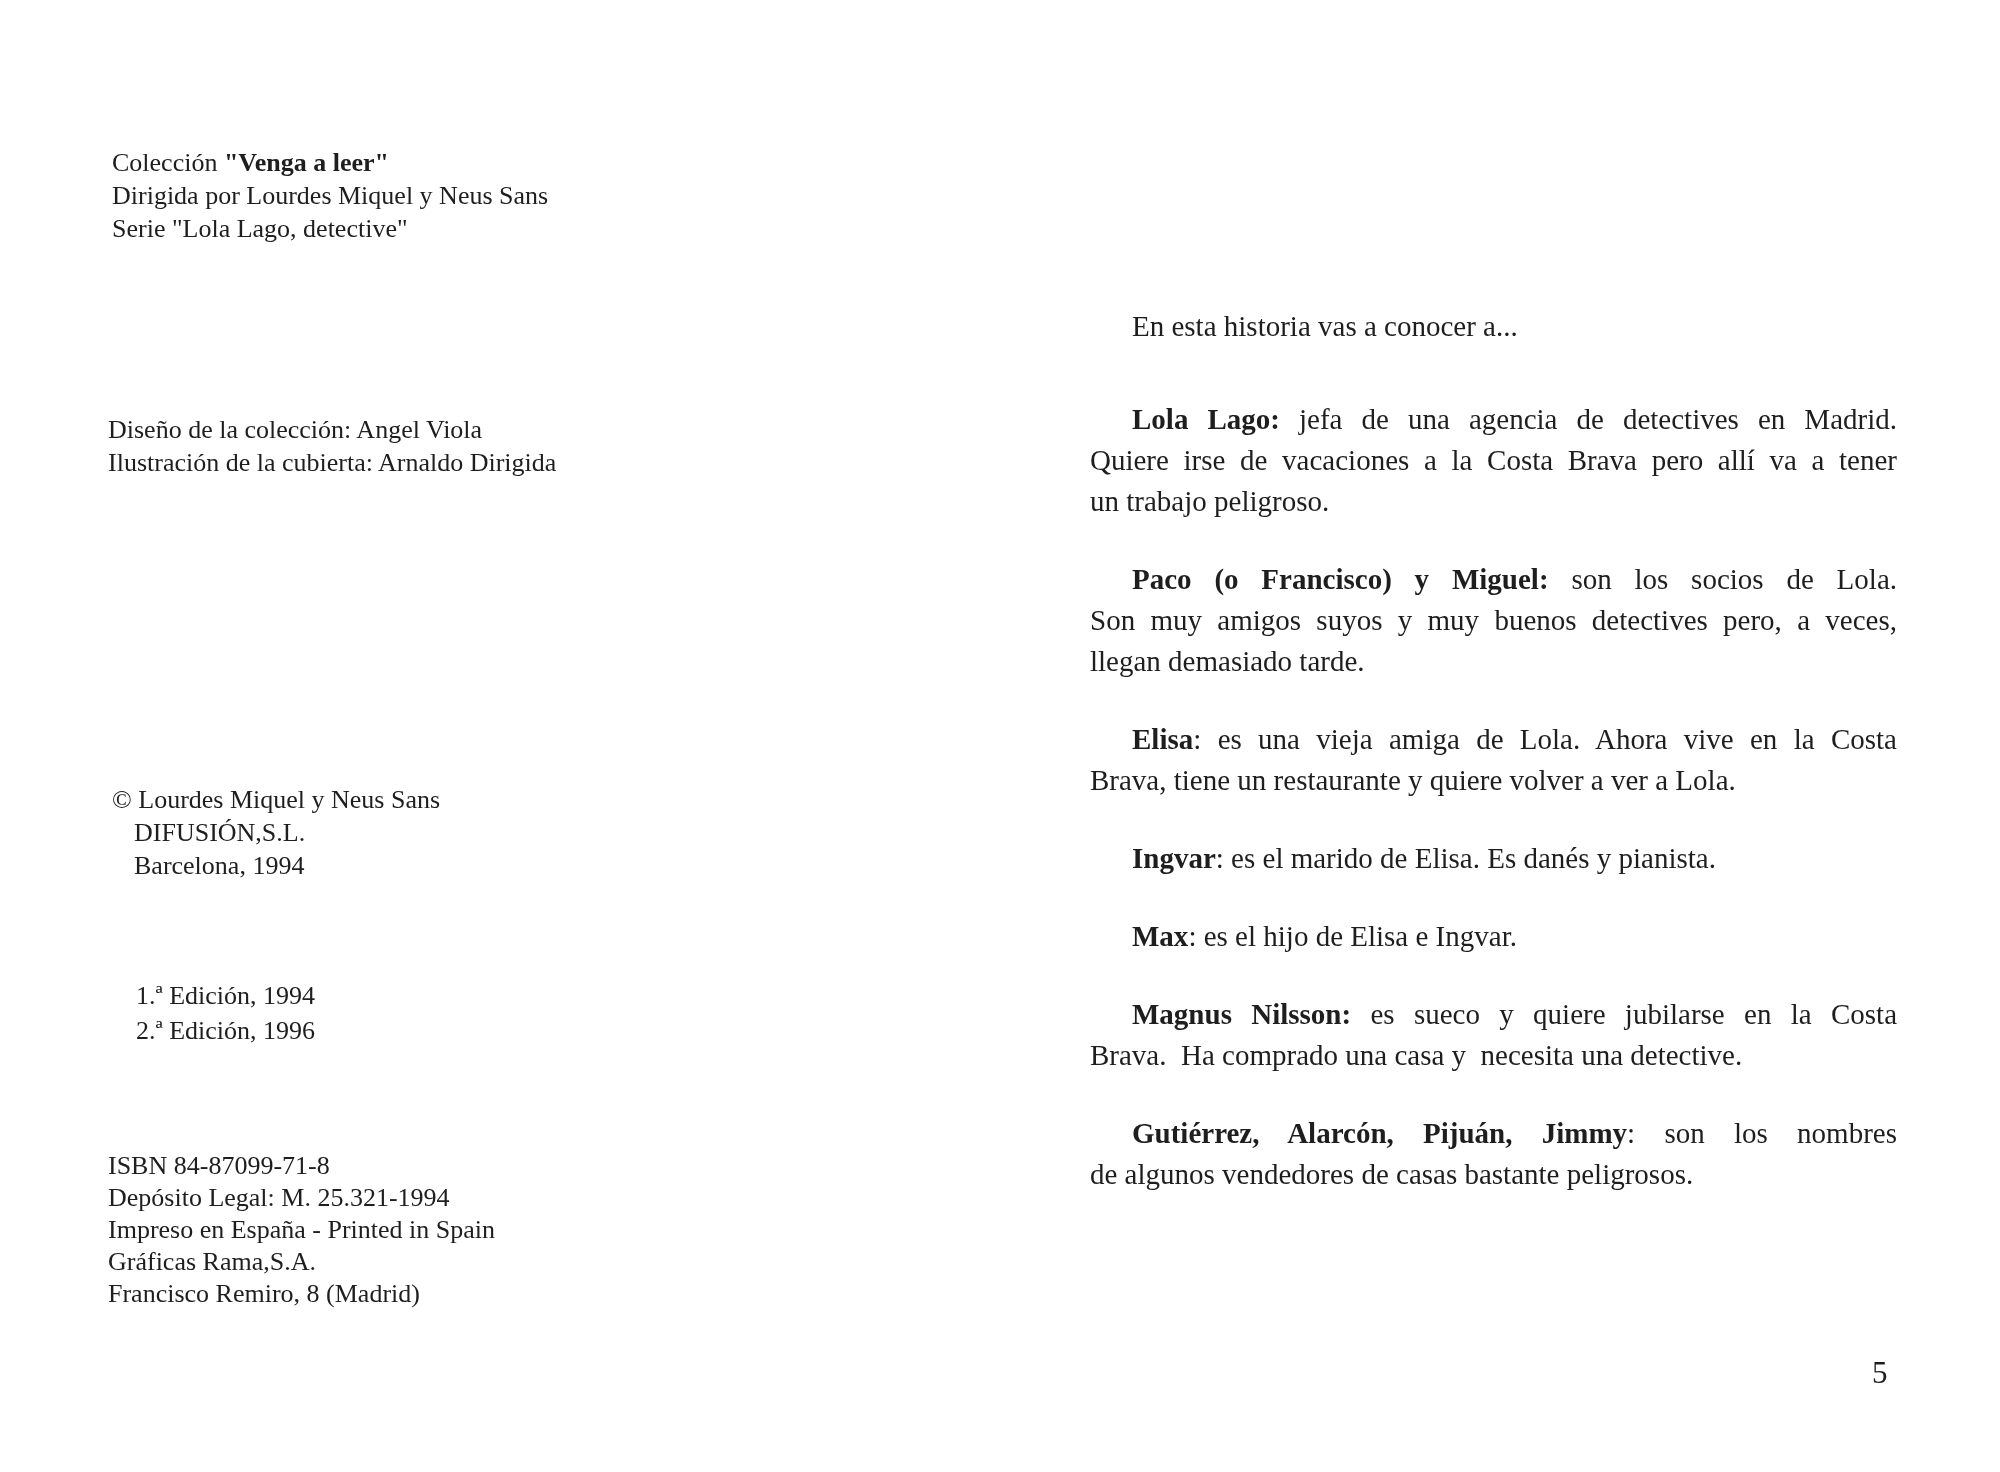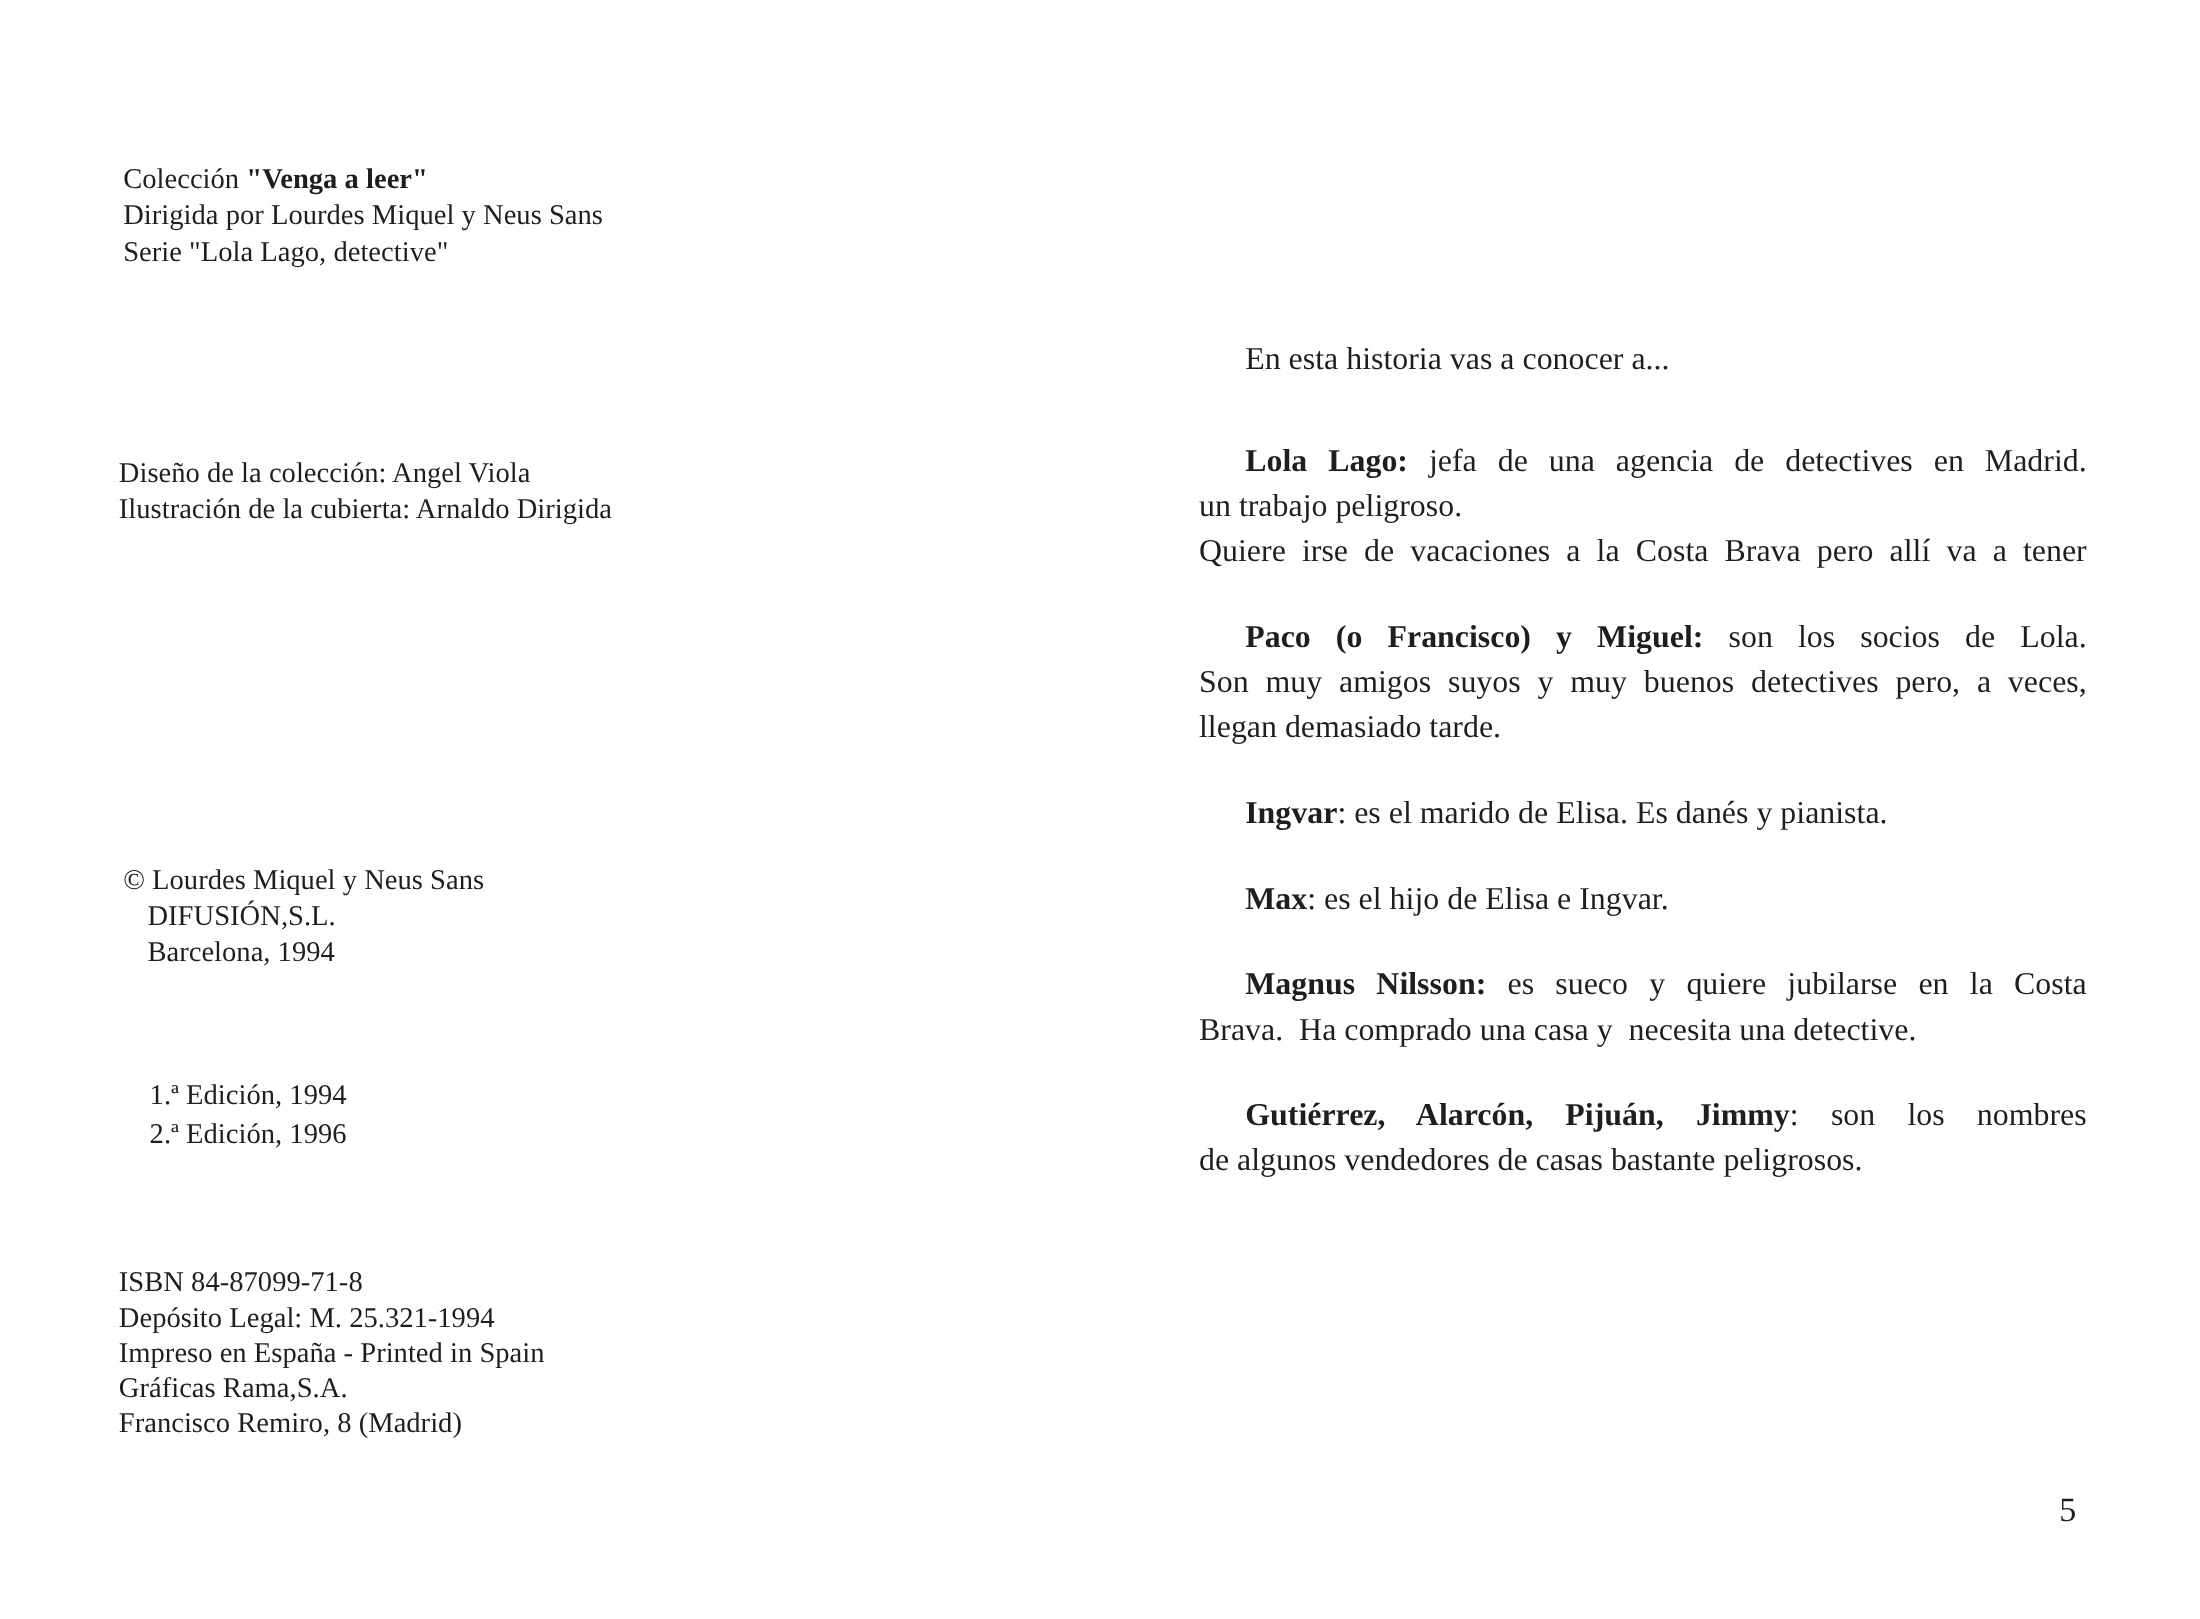--- a/index.html
+++ b/index.html
@@ -112,8 +112,8 @@
 
       <div class="para">
         <span class="line first j"><span class="bold">Lola Lago:</span><span> jefa de una agencia de detectives en Madrid.</span></span>
+        <span class="line j">Quiere irse de vacaciones a la Costa Brava pero allí va a tener</span>
         <span class="line">un trabajo peligroso.</span>
-        <span class="line j">Quiere irse de vacaciones a la Costa Brava pero allí va a tener</span>
       </div>
 
       <div class="para">

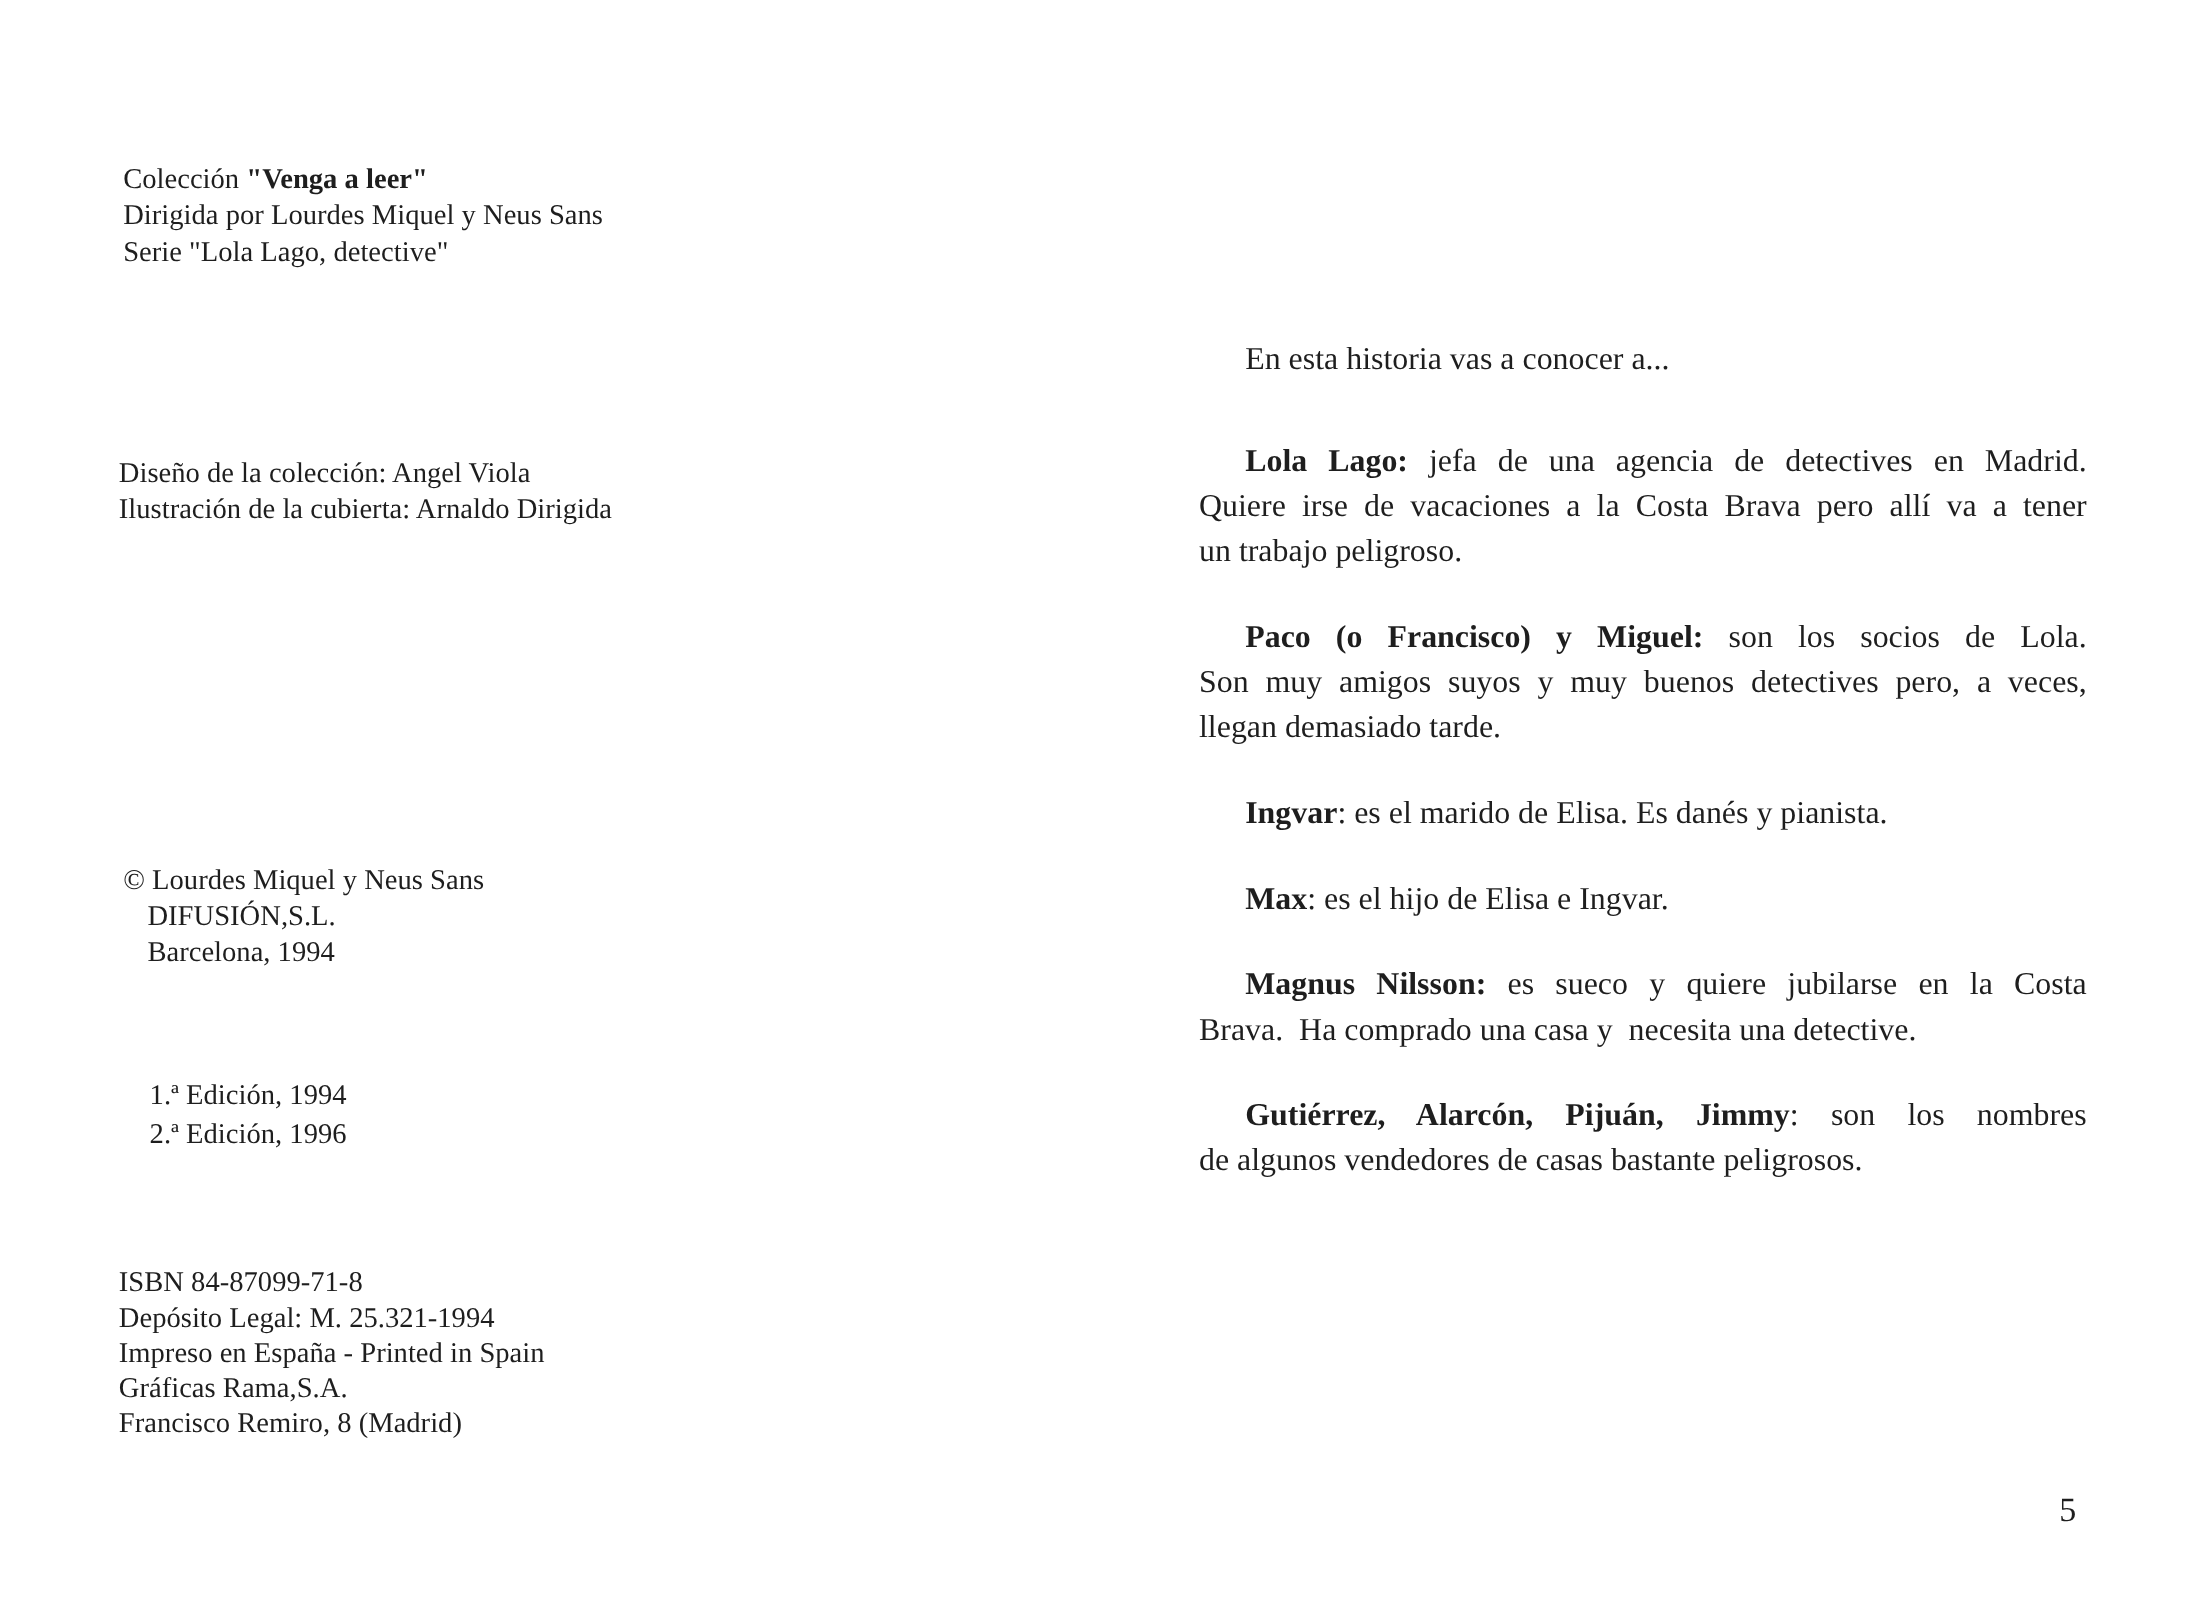--- a/index.html
+++ b/index.html
@@ -122,6 +122,10 @@
         <span class="line">llegan demasiado tarde.</span>
       </div>
 
+      <div class="para">
+        <span class="line first j"><span class="bold">Elisa</span><span>: es una vieja amiga de Lola. Ahora vive en la Costa</span></span>
+        <span class="line">Brava, tiene un restaurante y quiere volver a ver a Lola.</span>
+      </div>
 
       <div class="para">
         <span class="line first"><span class="bold">Ingvar</span><span>: es el marido de Elisa. Es danés y pianista.</span></span>

